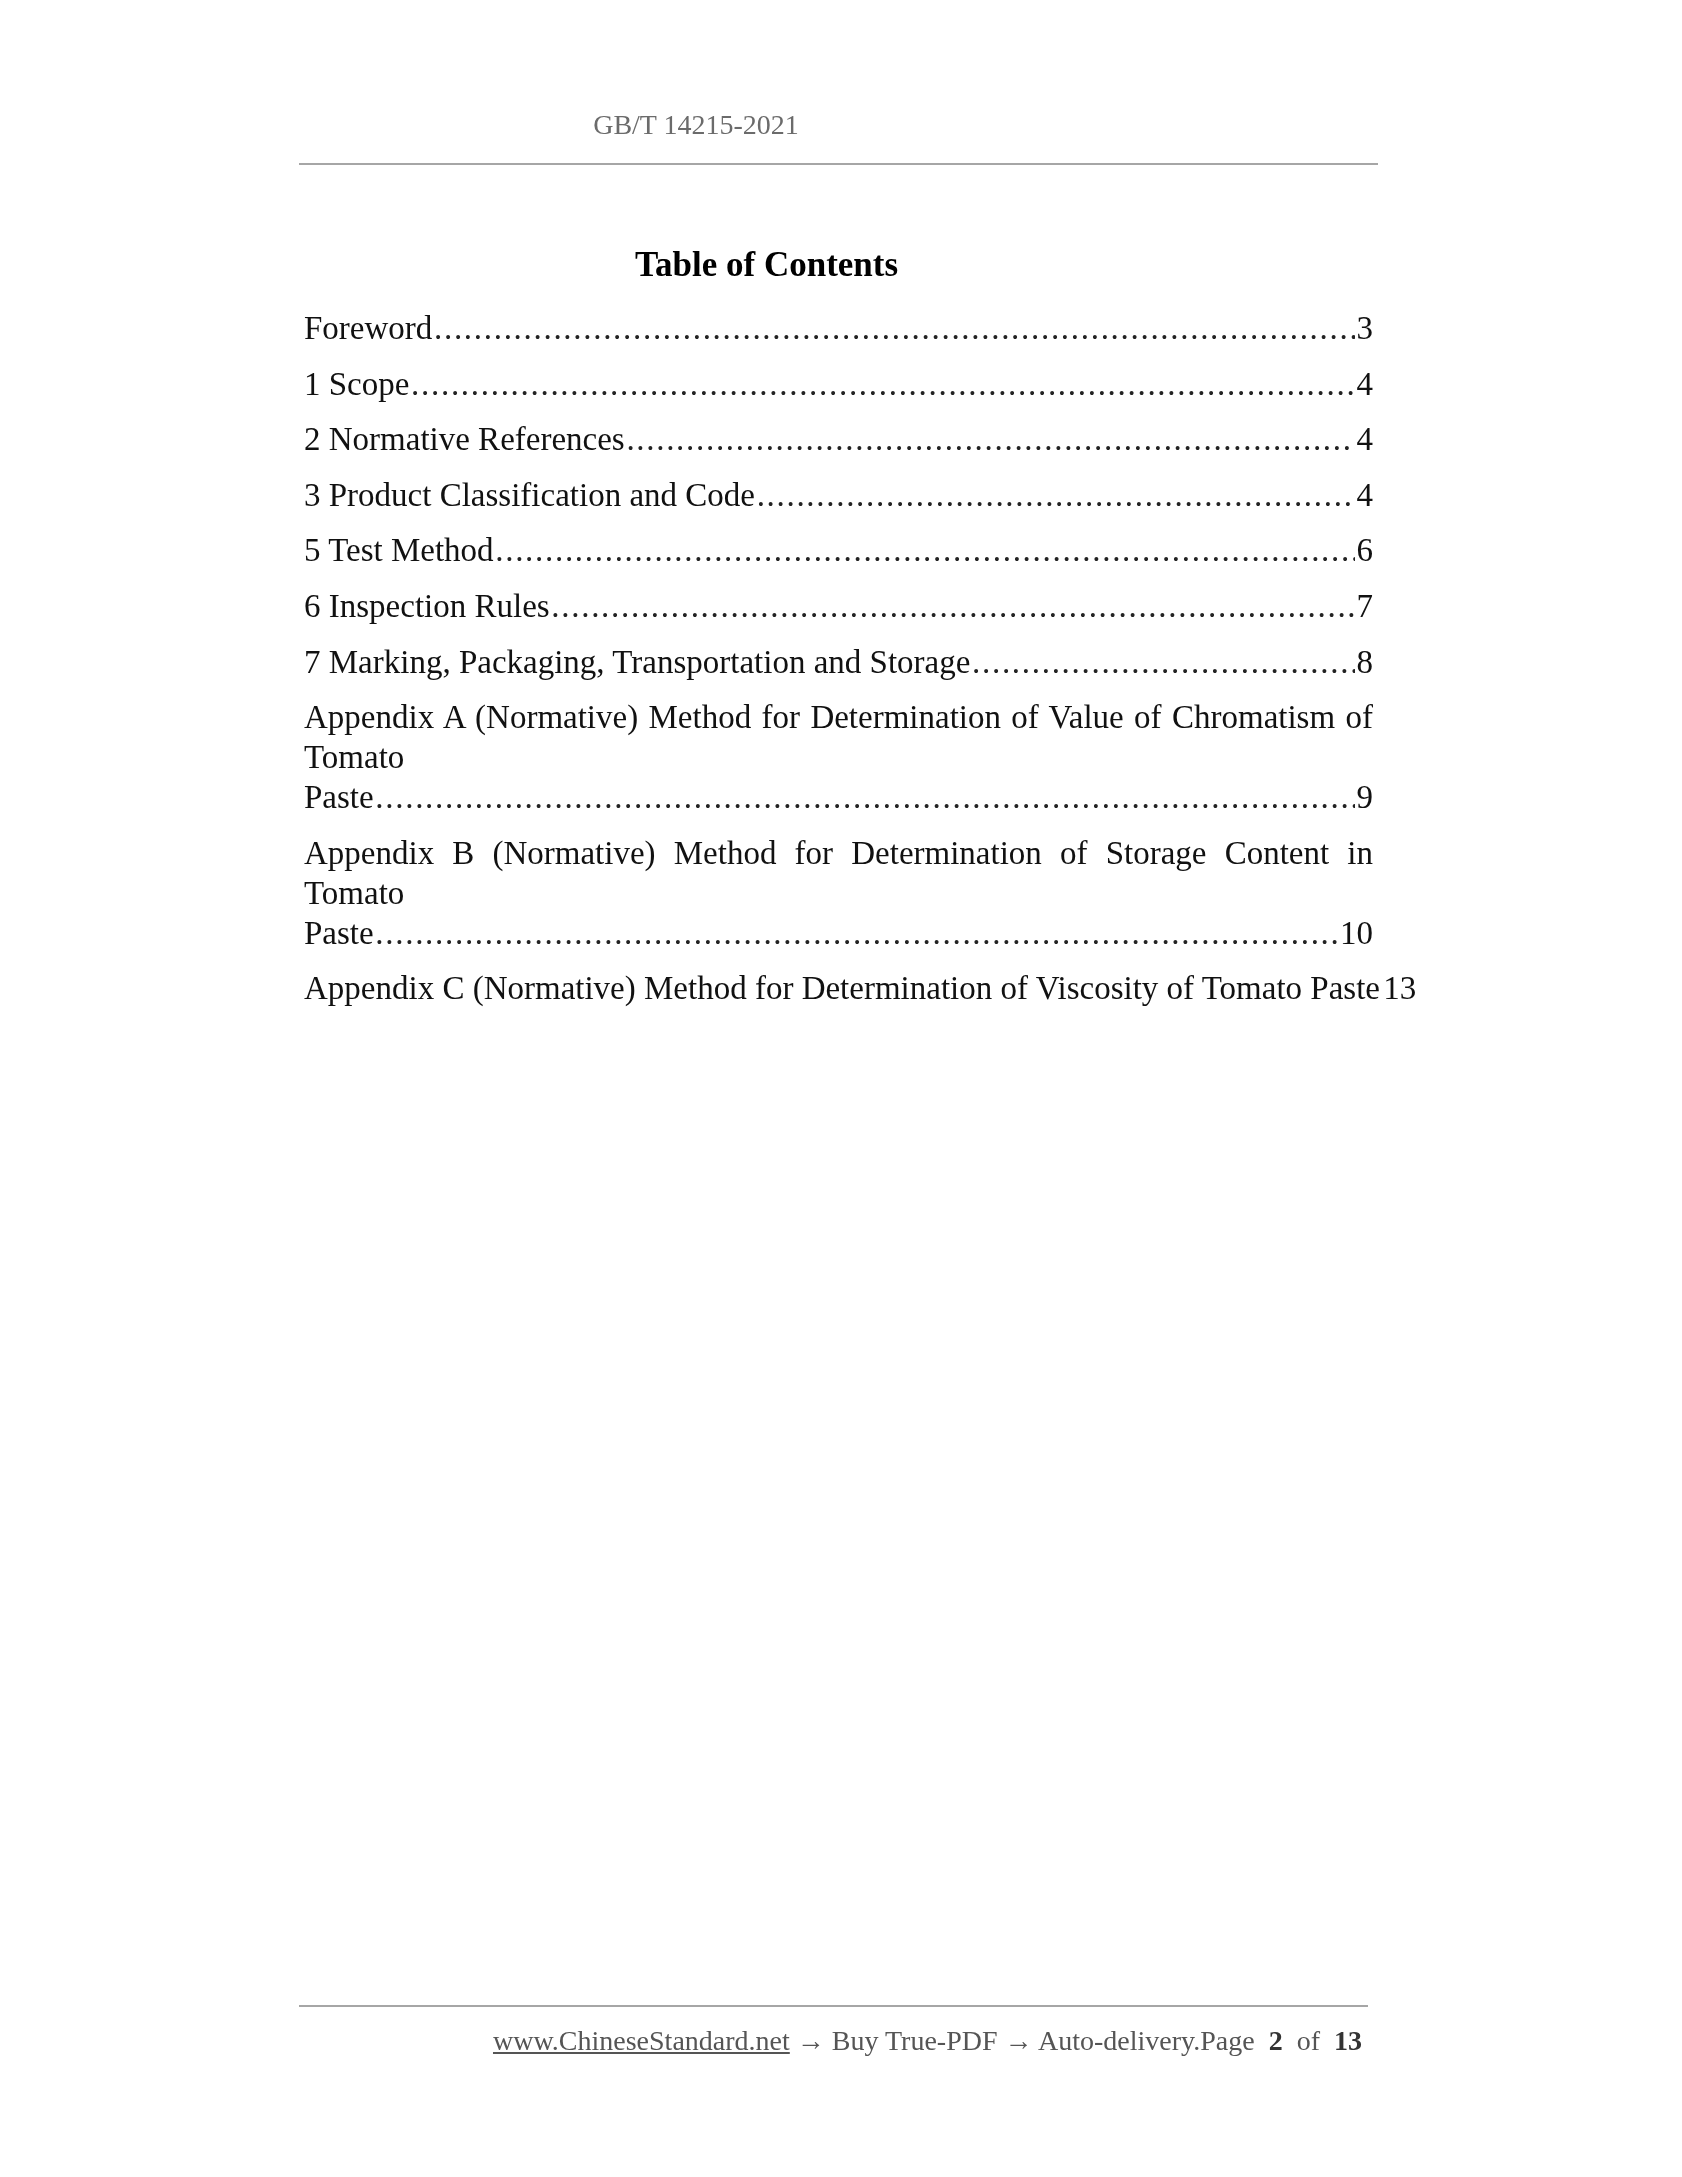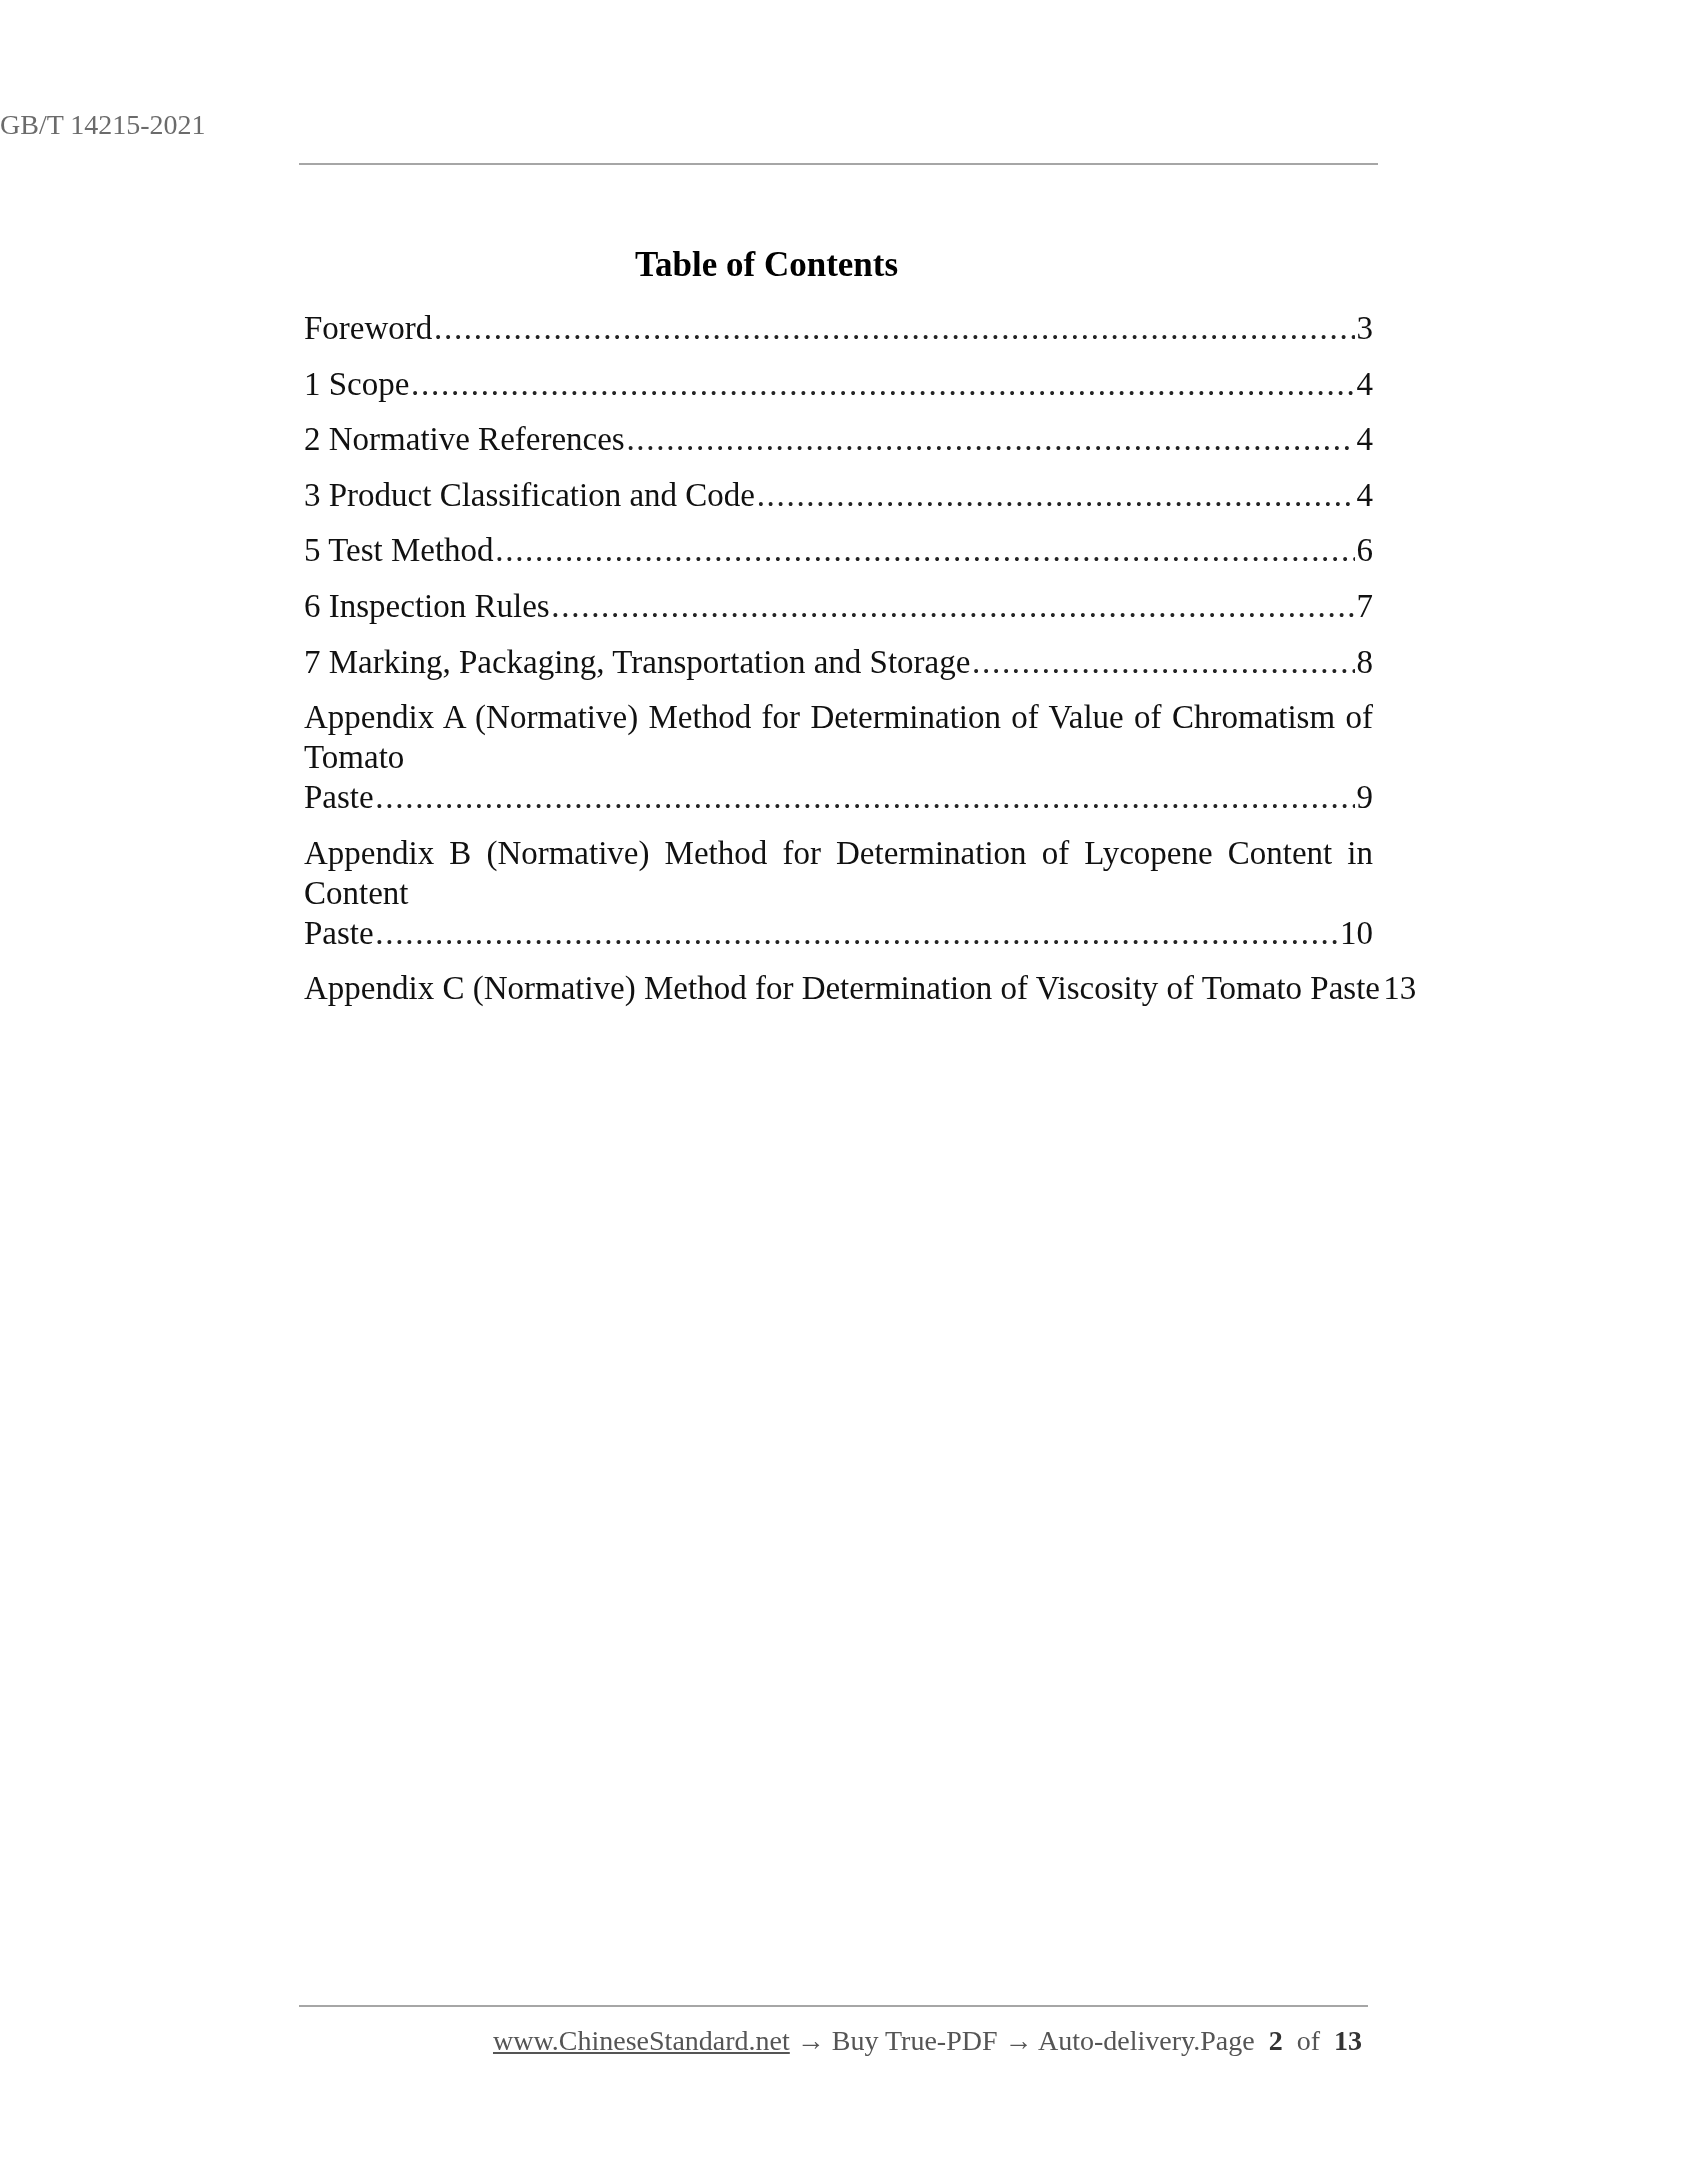--- a/index.html
+++ b/index.html
@@ -5,7 +5,7 @@
   html, body { margin:0; padding:0; background:#ffffff; }
   body { width:1683px; height:2177px; position:relative; overflow:hidden;
          font-family:"Liberation Serif", "DejaVu Serif", serif; color:#111; }
-  .header-text { position:absolute; left:0; width:1392px; top:109px; 
+  .header-text { position:absolute; left:0; width:1392px; top:109px; text-align:center;
                  font-size:28px; color:#6b6b6b; }
   .rule { position:absolute; height:1.7px; background:#a6a6a6; }
   .title { position:absolute; left:0; width:1533px; top:245px; text-align:center;

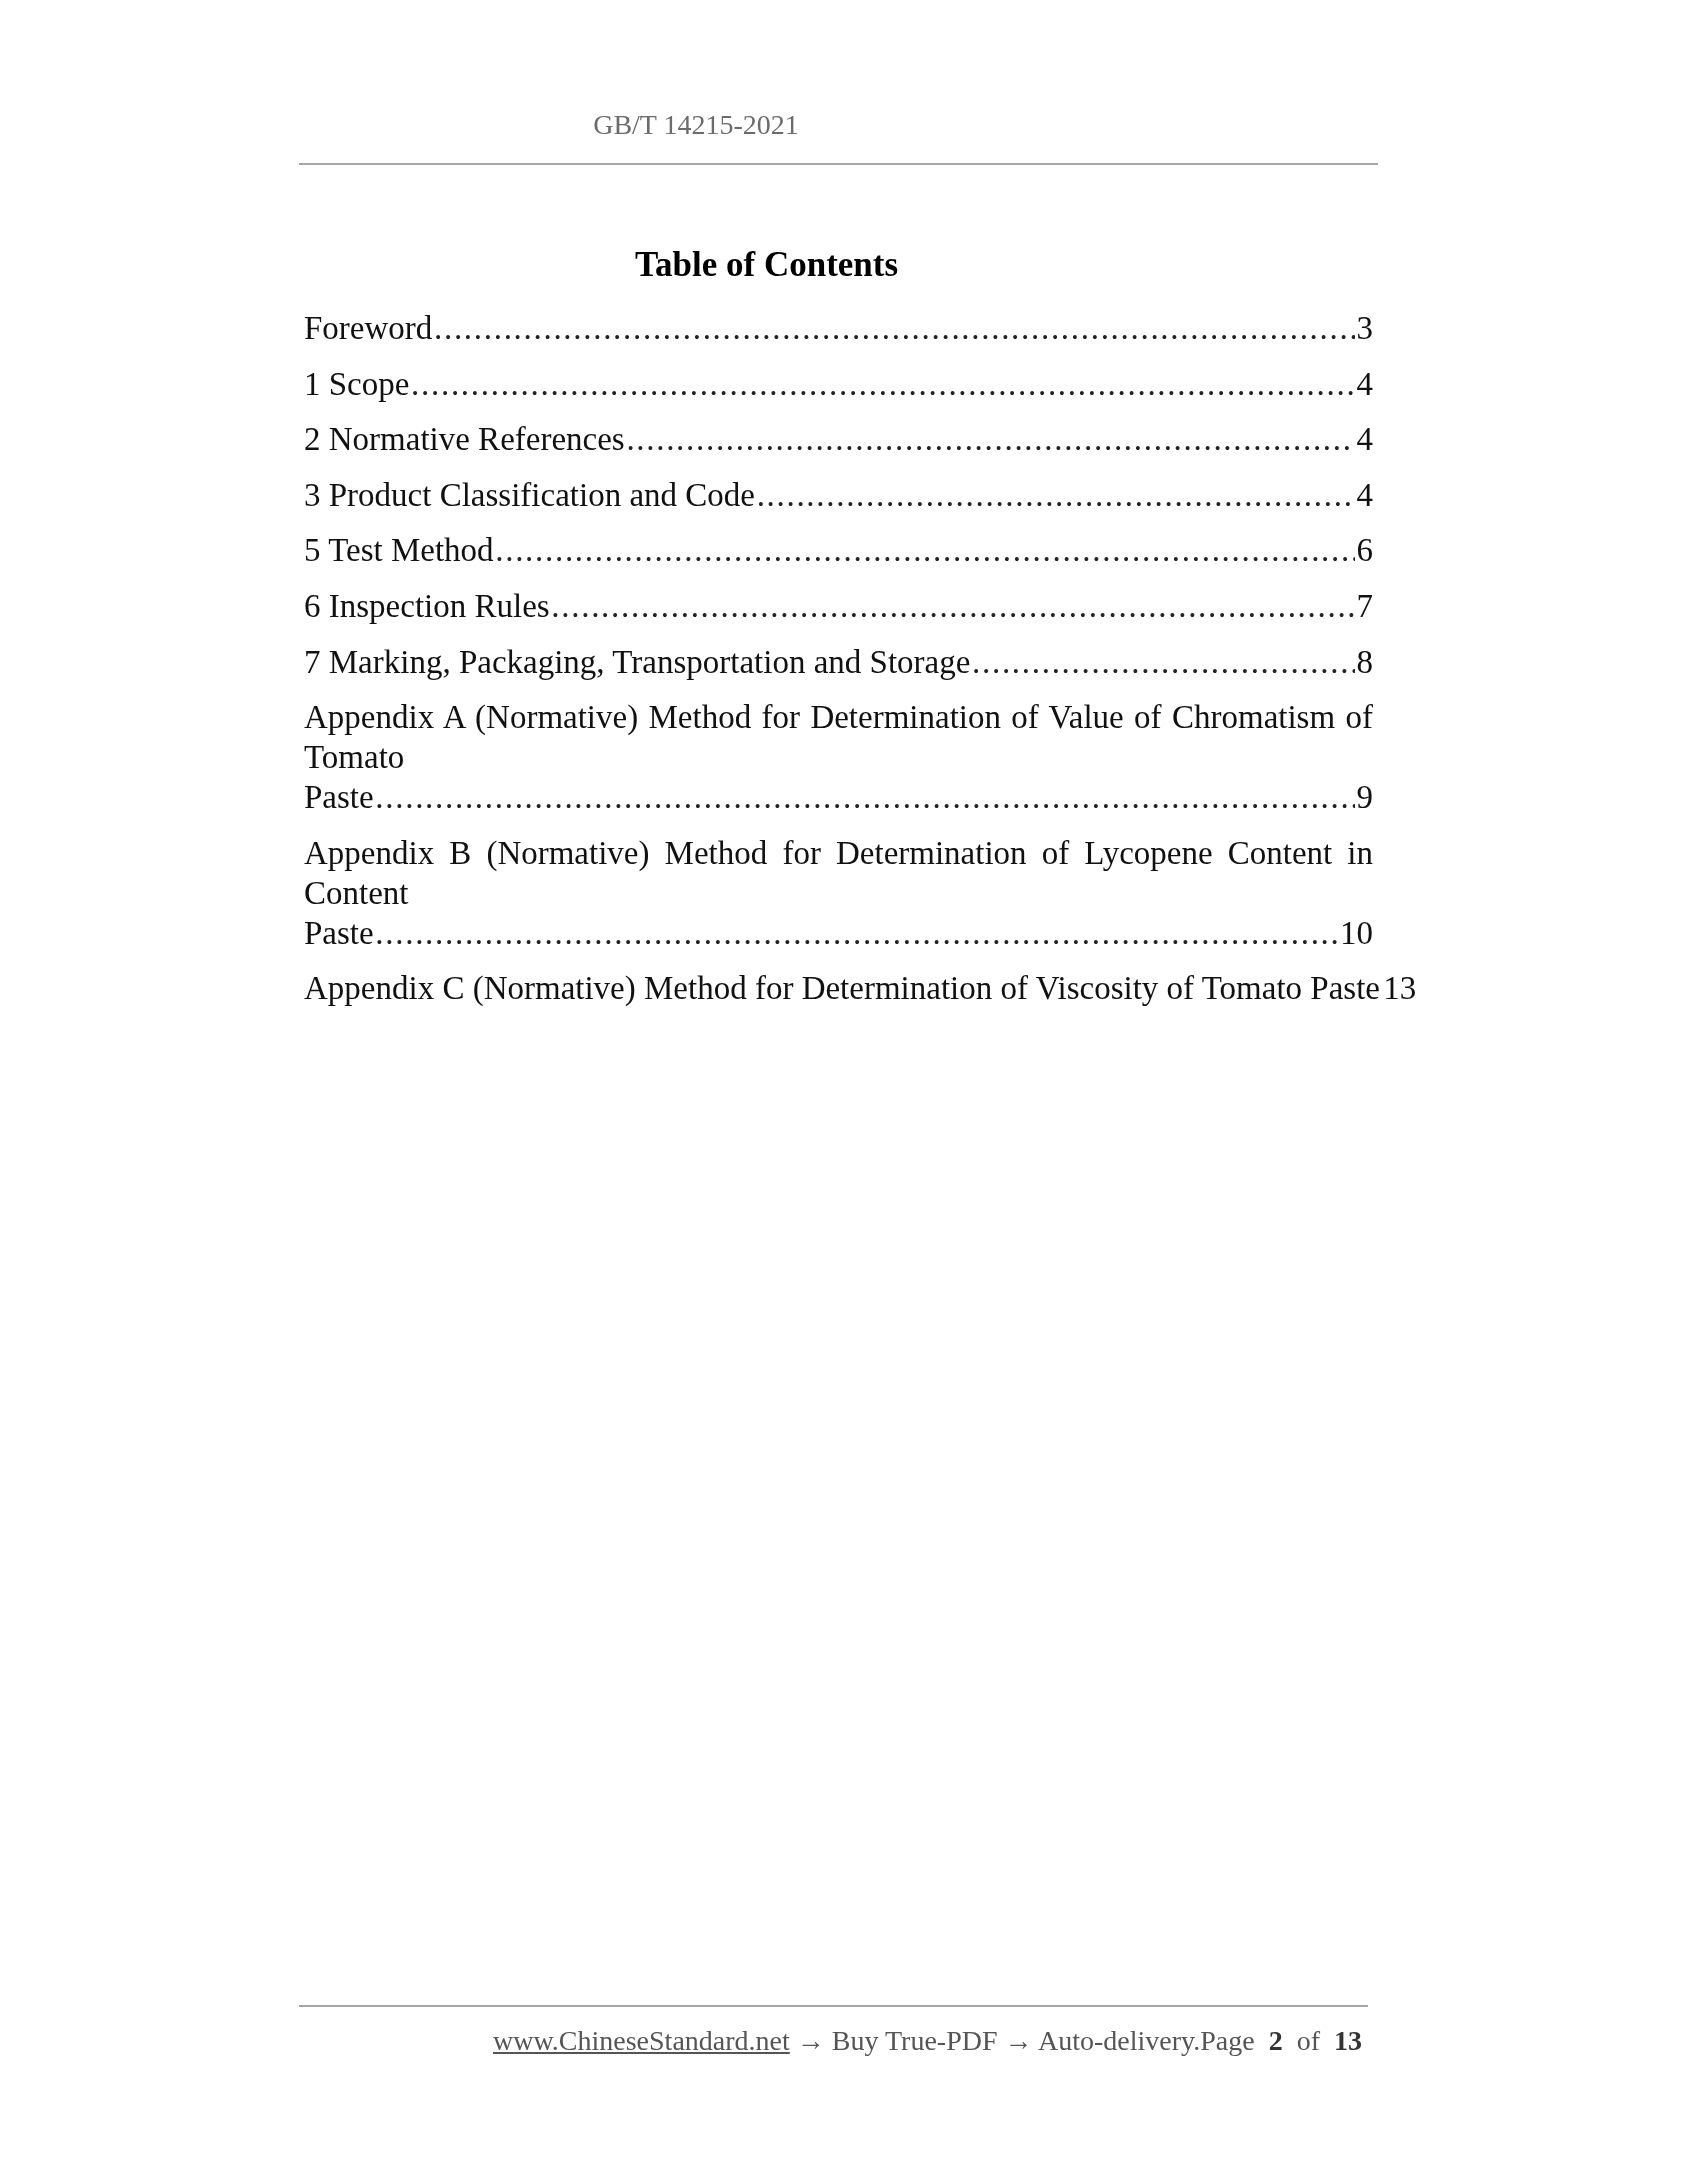--- a/index.html
+++ b/index.html
@@ -76,7 +76,7 @@
     </div>
   </div>
   <div class="toc-entry">
-    <div class="toc-wrap">Appendix B (Normative) Method for Determination of Lycopene Content in Content</div>
+    <div class="toc-wrap">Appendix B (Normative) Method for Determination of Storage Content in Tomato</div>
     <div class="toc-line">
       <span class="t">Paste</span>
         <span class="dots"></span>

